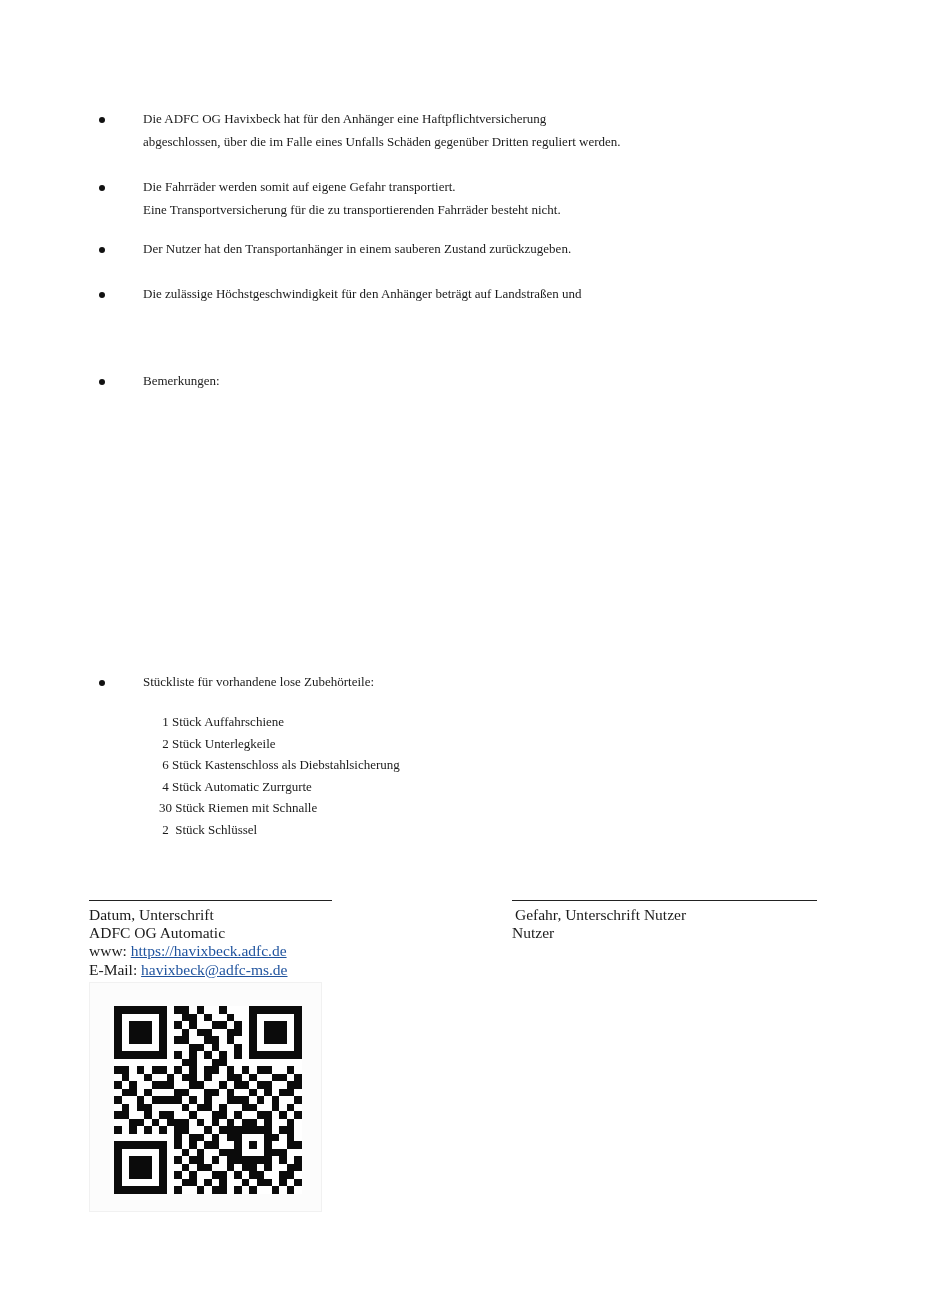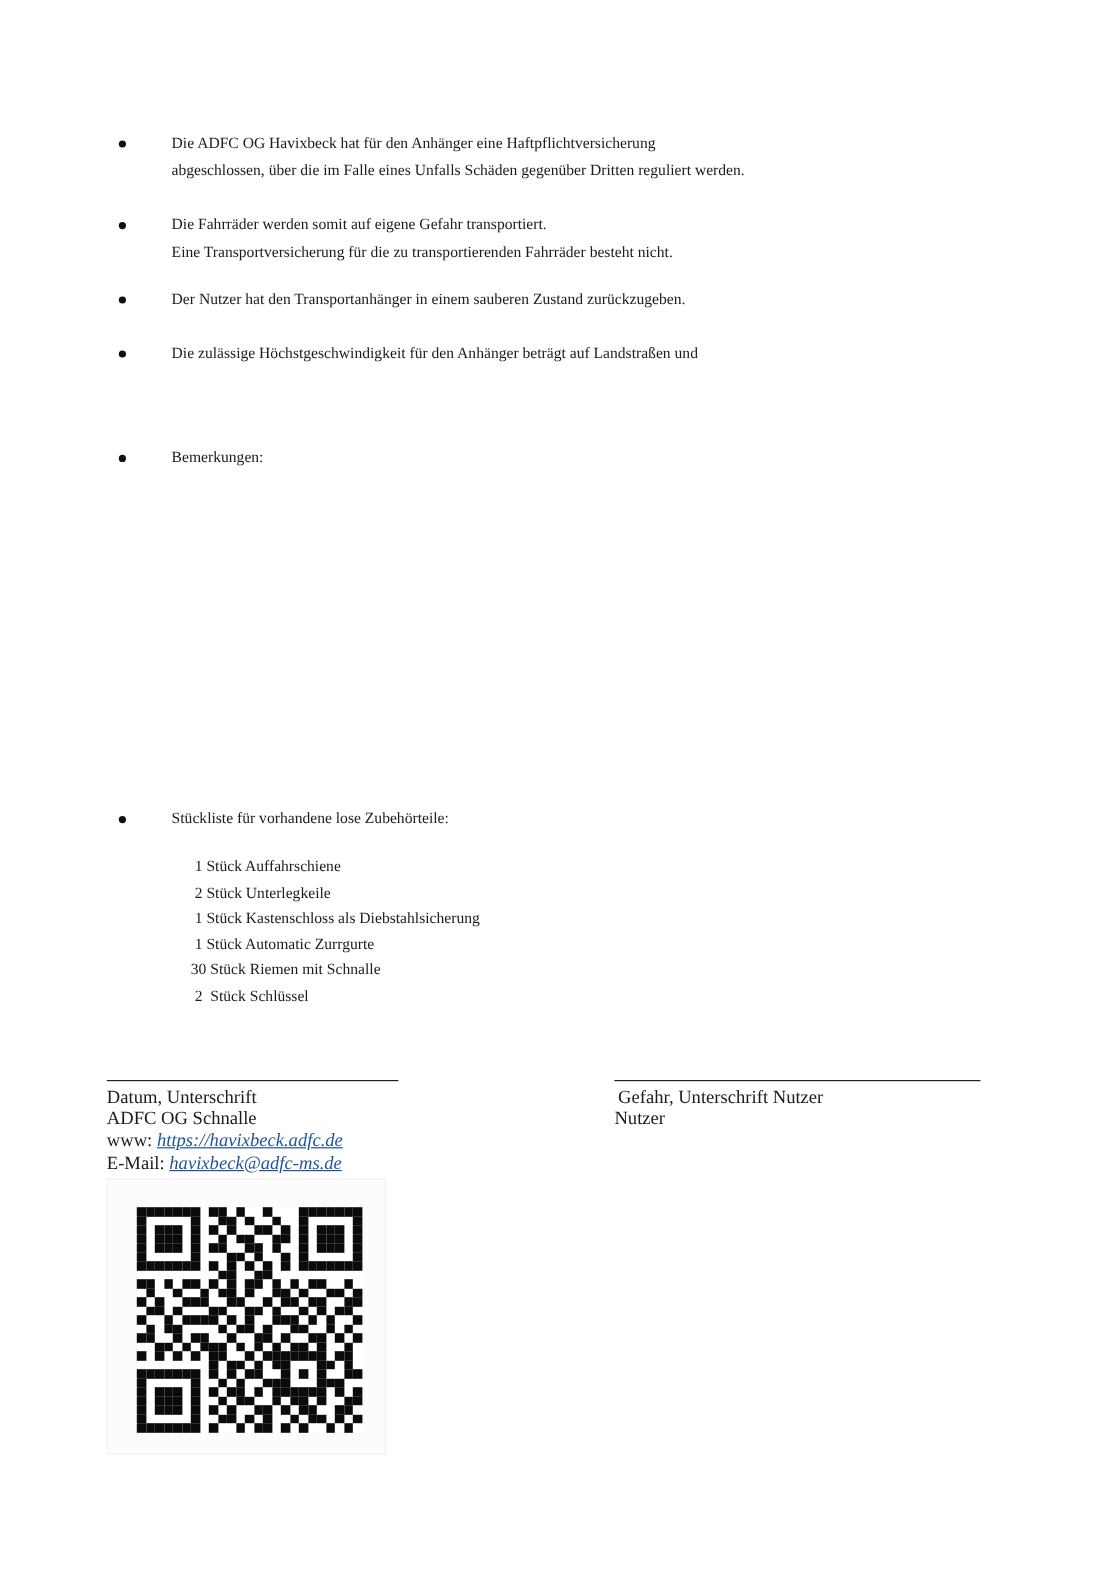--- a/index.html
+++ b/index.html
@@ -93,7 +93,7 @@
 <div class="parts">
   <div class="item"> 1 Stück Auffahrschiene</div>
   <div class="item"> 2 Stück Unterlegkeile</div>
-  <div class="item"> 1 Stück Kastenschloss als Diebstahlsicherung</div>
+  <div class="item"> 6 Stück Kastenschloss als Diebstahlsicherung</div>
   <div class="item"> 1 Stück Automatic Zurrgurte</div>
   <div class="item">30 Stück Riemen mit Schnalle</div>
   <div class="item"> 2  Stück Schlüssel</div>

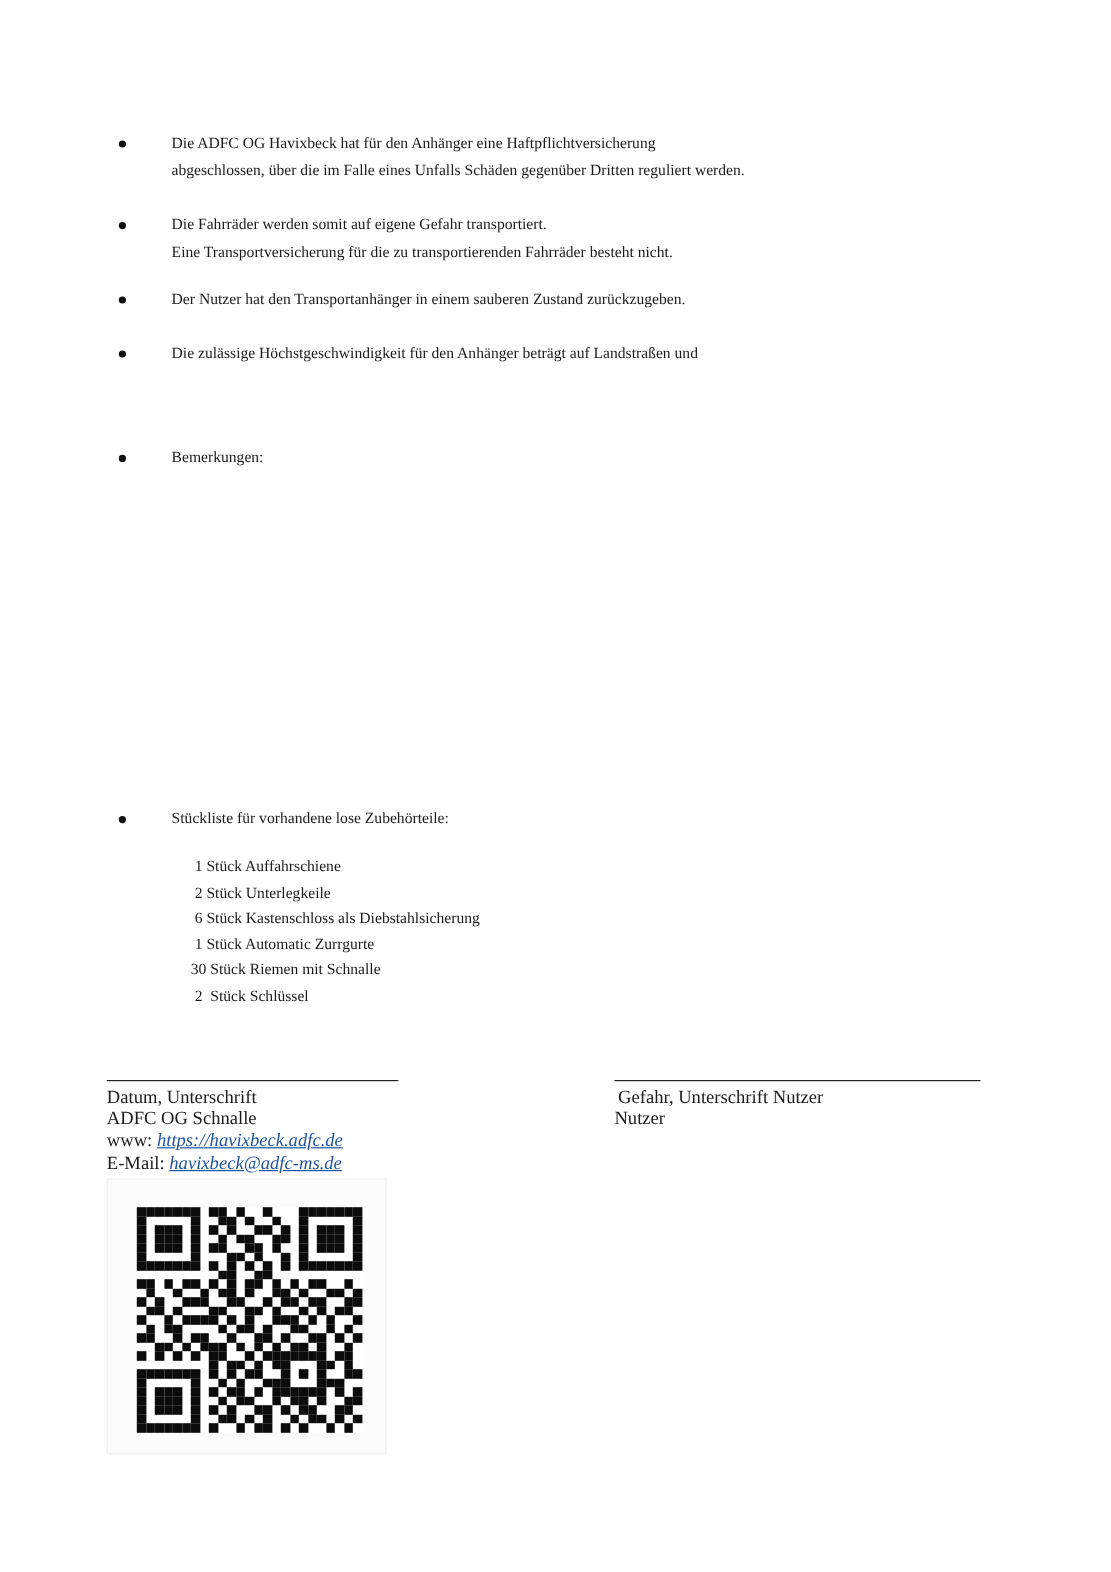--- a/index.html
+++ b/index.html
@@ -94,7 +94,7 @@
   <div class="item"> 1 Stück Auffahrschiene</div>
   <div class="item"> 2 Stück Unterlegkeile</div>
   <div class="item"> 6 Stück Kastenschloss als Diebstahlsicherung</div>
-  <div class="item"> 1 Stück Automatic Zurrgurte</div>
+  <div class="item"> 4 Stück Automatic Zurrgurte</div>
   <div class="item">30 Stück Riemen mit Schnalle</div>
   <div class="item"> 2  Stück Schlüssel</div>
 </div>

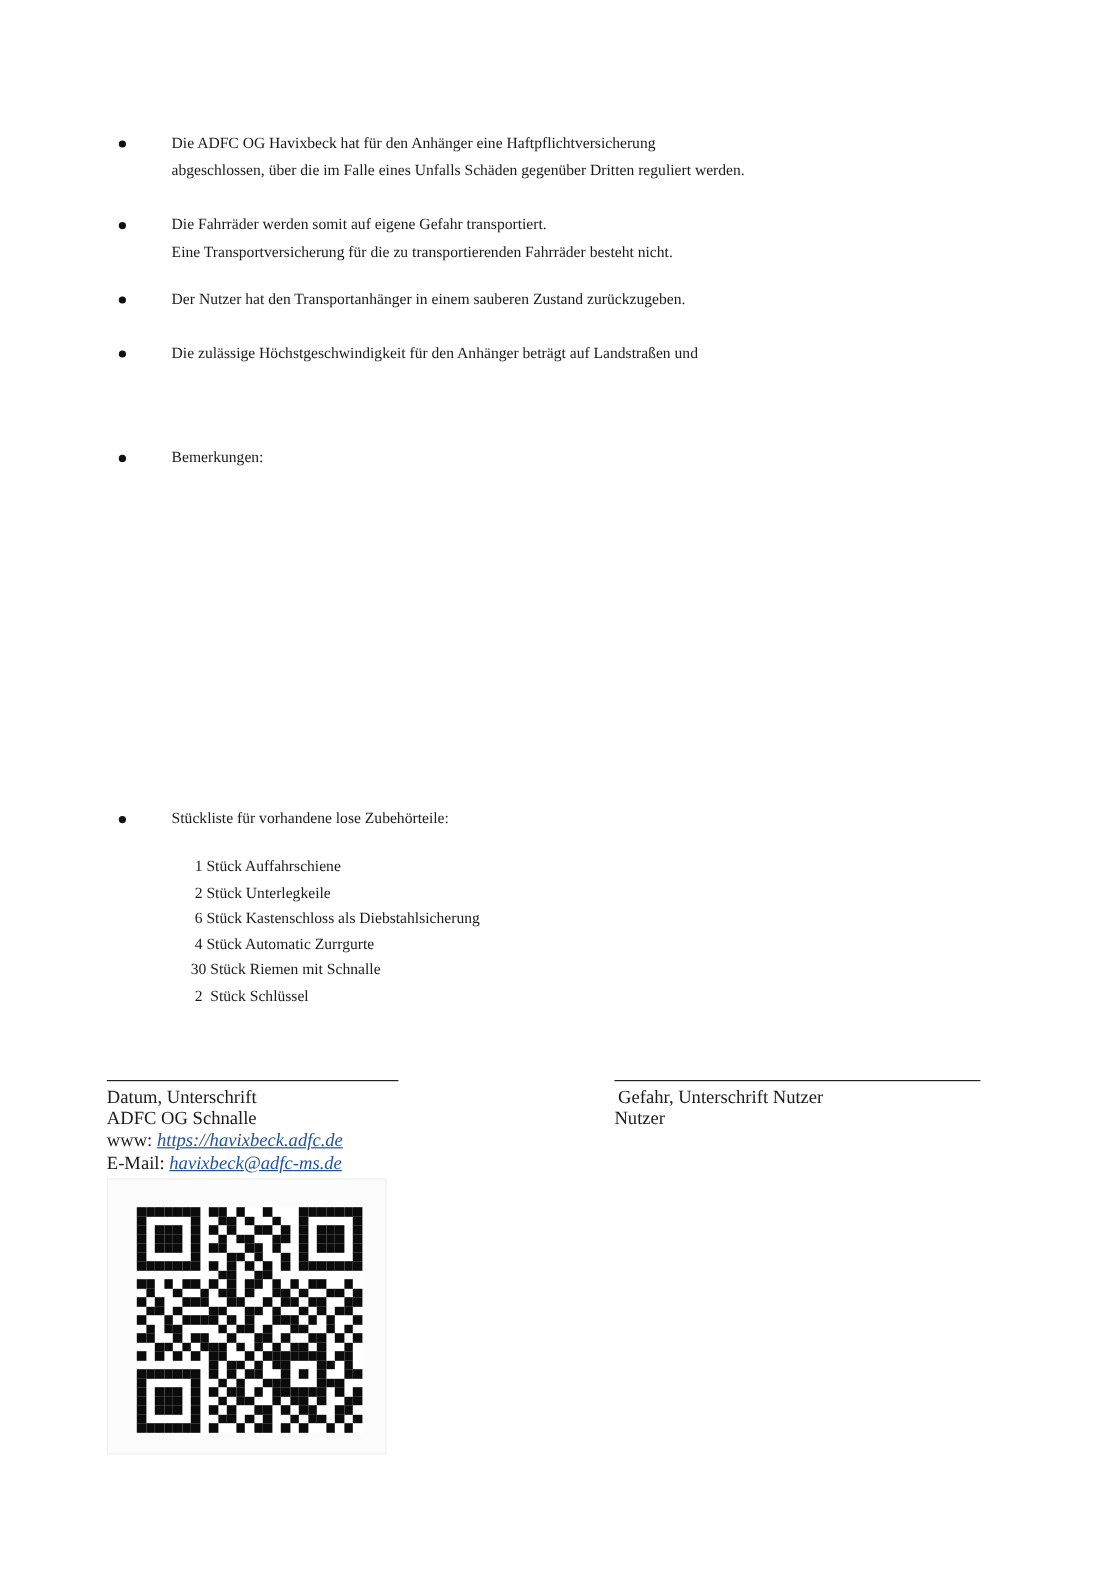--- a/index.html
+++ b/index.html
@@ -104,7 +104,7 @@
 
 <div class="sig-block" style="left:89px;top:906px;">
   <div class="row">Datum, Unterschrift</div>
-  <div class="row">ADFC OG Schnalle</div>
+  <div class="row">ADFC OG Automatic</div>
   <div class="row"><span style="white-space:pre;">www: </span><a class="doc-link">https://havixbeck.adfc.de</a></div>
   <div class="row"><span style="white-space:pre;">E-Mail: </span><a class="doc-link">havixbeck@adfc-ms.de</a></div>
 </div>

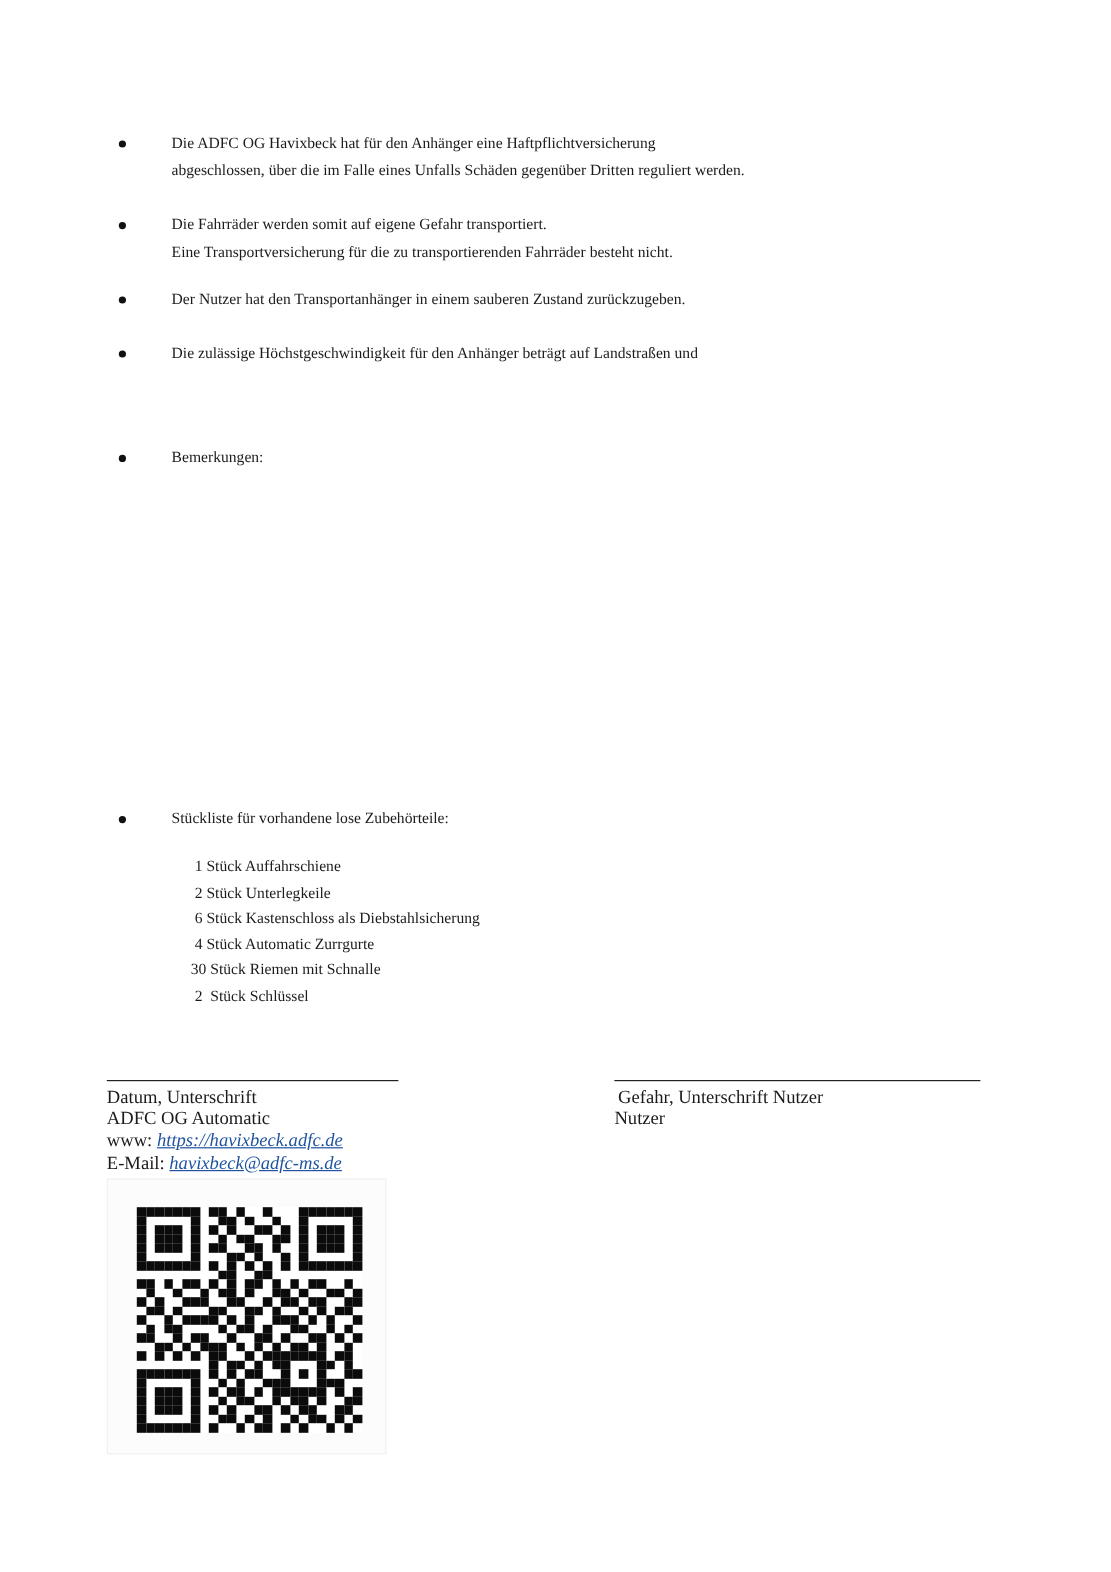--- a/index.html
+++ b/index.html
@@ -29,7 +29,7 @@
   .sig-block{position:absolute;font-size:15.5px;line-height:18.2px;}
   .sig-block .row{white-space:nowrap;}
   .indent1{text-indent:3px;}
-  a.doc-link{color:#1f539e;text-decoration:underline;cursor:pointer;font-style:italic;}
+  a.doc-link{color:#1f539e;text-decoration:underline;cursor:pointer;}
   
   .qr-wrap{
     position:absolute;left:89px;top:982px;width:233px;height:230px;

